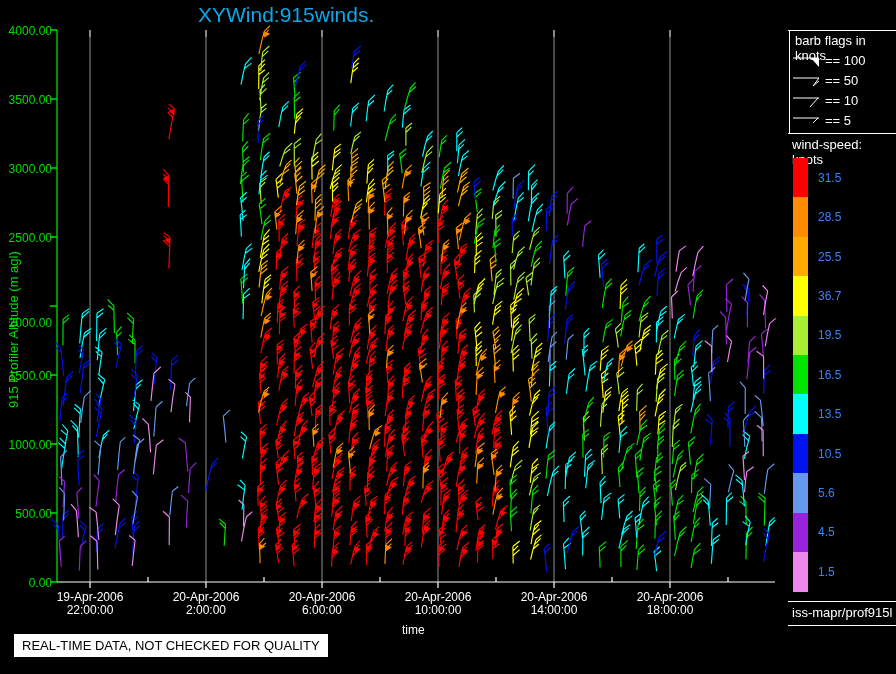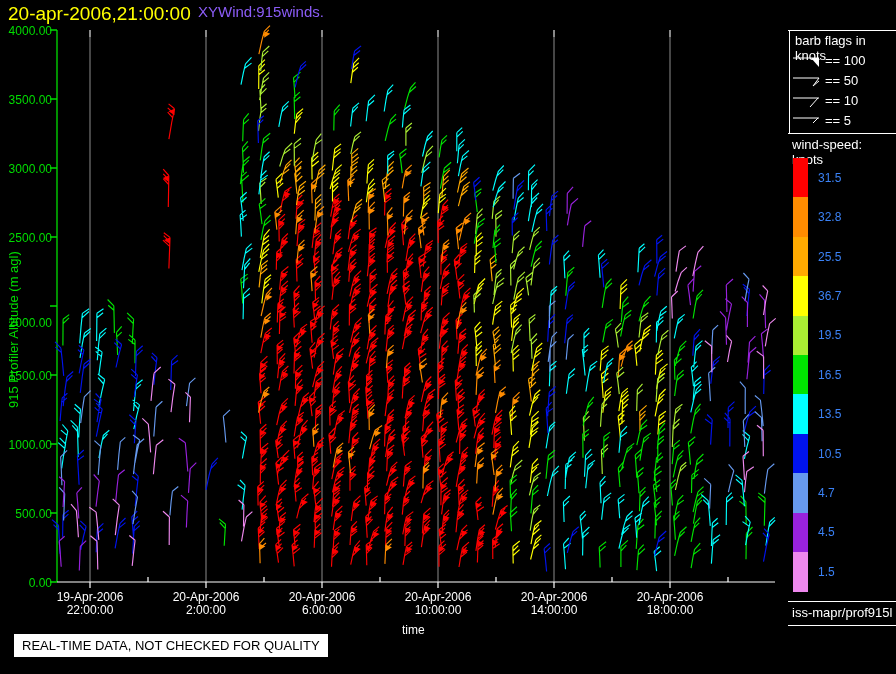--- a/index.html
+++ b/index.html
@@ -34,7 +34,6 @@
 <div id="screen">
 
   <div id="titlebar" class="abs">
-    <span id="title-time" class="abs">20-apr-2006,21:00:00</span>
     <span id="title-plot" class="abs">XYWind:915winds.</span>
   </div>
 

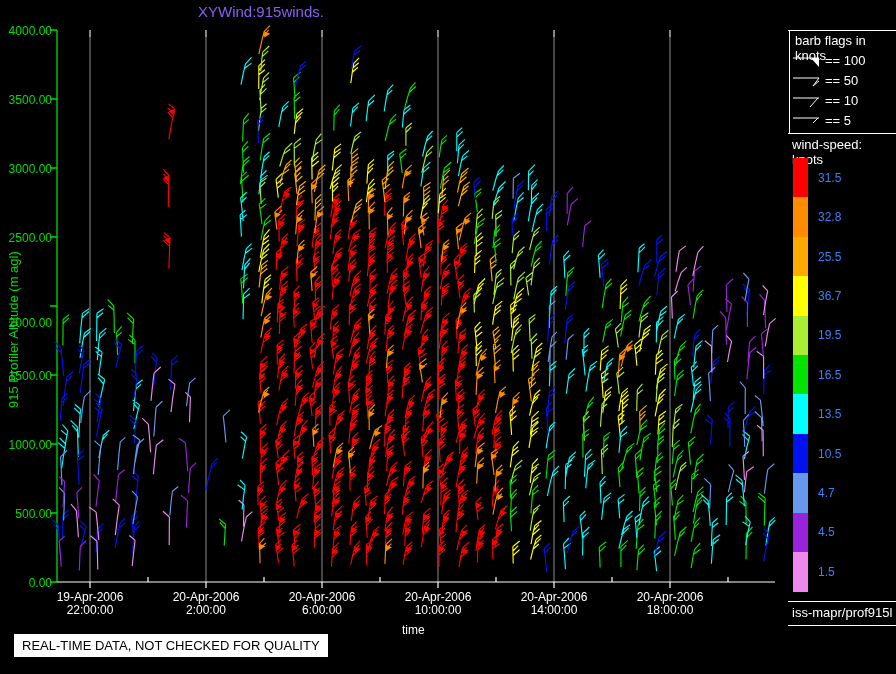--- a/index.html
+++ b/index.html
@@ -8,7 +8,7 @@
   .abs{position:absolute;}
   #titlebar{left:0;top:0;width:896px;height:28px;}
   #title-time{left:8px;top:3px;color:#ffff00;font-size:19px;letter-spacing:0px;}
-  #title-plot{left:198px;top:3px;color:#8b5cf6;font-size:15px;}
+  #title-plot{left:198px;top:3px;color:#0ea5e9;font-size:21px;}
   #plot-svg{left:0;top:0;}
   .ytick{color:#00dd00;font-size:12px;text-align:right;width:52px;}
   .xtick{color:#ffffff;font-size:12px;text-align:center;width:90px;line-height:13px;}

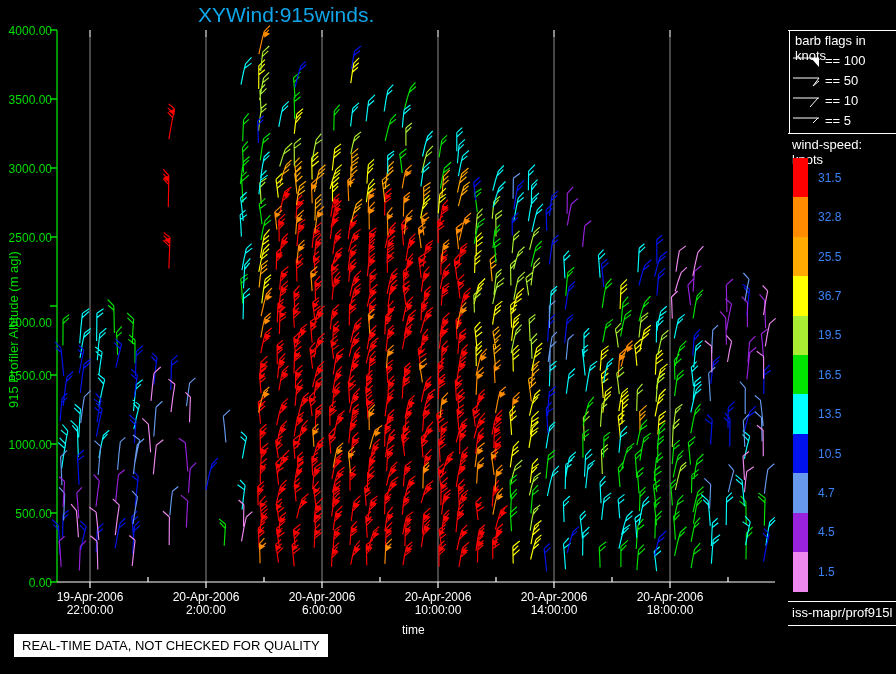--- a/index.html
+++ b/index.html
@@ -126,7 +126,7 @@
       <div class="abs cbar-block" style="top: 158px; height: 39.9px; background: rgb(255, 0, 0);"></div>
       <div class="abs cbar-label" style="top: 170.7px;">31.5</div>
       <div class="abs cbar-block" style="top: 197.4px; height: 39.9px; background: rgb(255, 140, 0);"></div>
-      <div class="abs cbar-label" style="top: 210.1px;">32.8</div>
+      <div class="abs cbar-label" style="top: 210.1px;">28.5</div>
       <div class="abs cbar-block" style="top: 236.8px; height: 39.9px; background: rgb(255, 170, 0);"></div>
       <div class="abs cbar-label" style="top: 249.5px;">25.5</div>
       <div class="abs cbar-block" style="top: 276.2px; height: 39.9px; background: rgb(255, 255, 0);"></div>

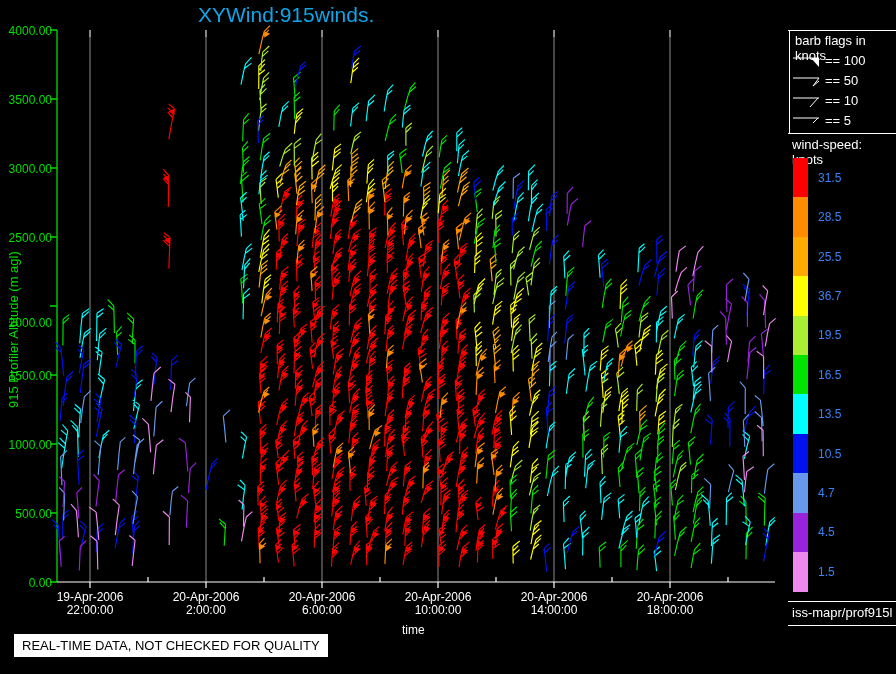--- a/index.html
+++ b/index.html
@@ -140,7 +140,7 @@
       <div class="abs cbar-block" style="top: 433.8px; height: 39.9px; background: rgb(0, 19, 238);"></div>
       <div class="abs cbar-label" style="top: 446.5px;">10.5</div>
       <div class="abs cbar-block" style="top: 473.2px; height: 39.9px; background: rgb(102, 153, 238);"></div>
-      <div class="abs cbar-label" style="top: 485.9px;">4.7</div>
+      <div class="abs cbar-label" style="top: 485.9px;">5.6</div>
       <div class="abs cbar-block" style="top: 512.6px; height: 39.9px; background: rgb(153, 34, 221);"></div>
       <div class="abs cbar-label" style="top: 525.3px;">4.5</div>
       <div class="abs cbar-block" style="top: 552px; height: 39.9px; background: rgb(238, 136, 238);"></div>

